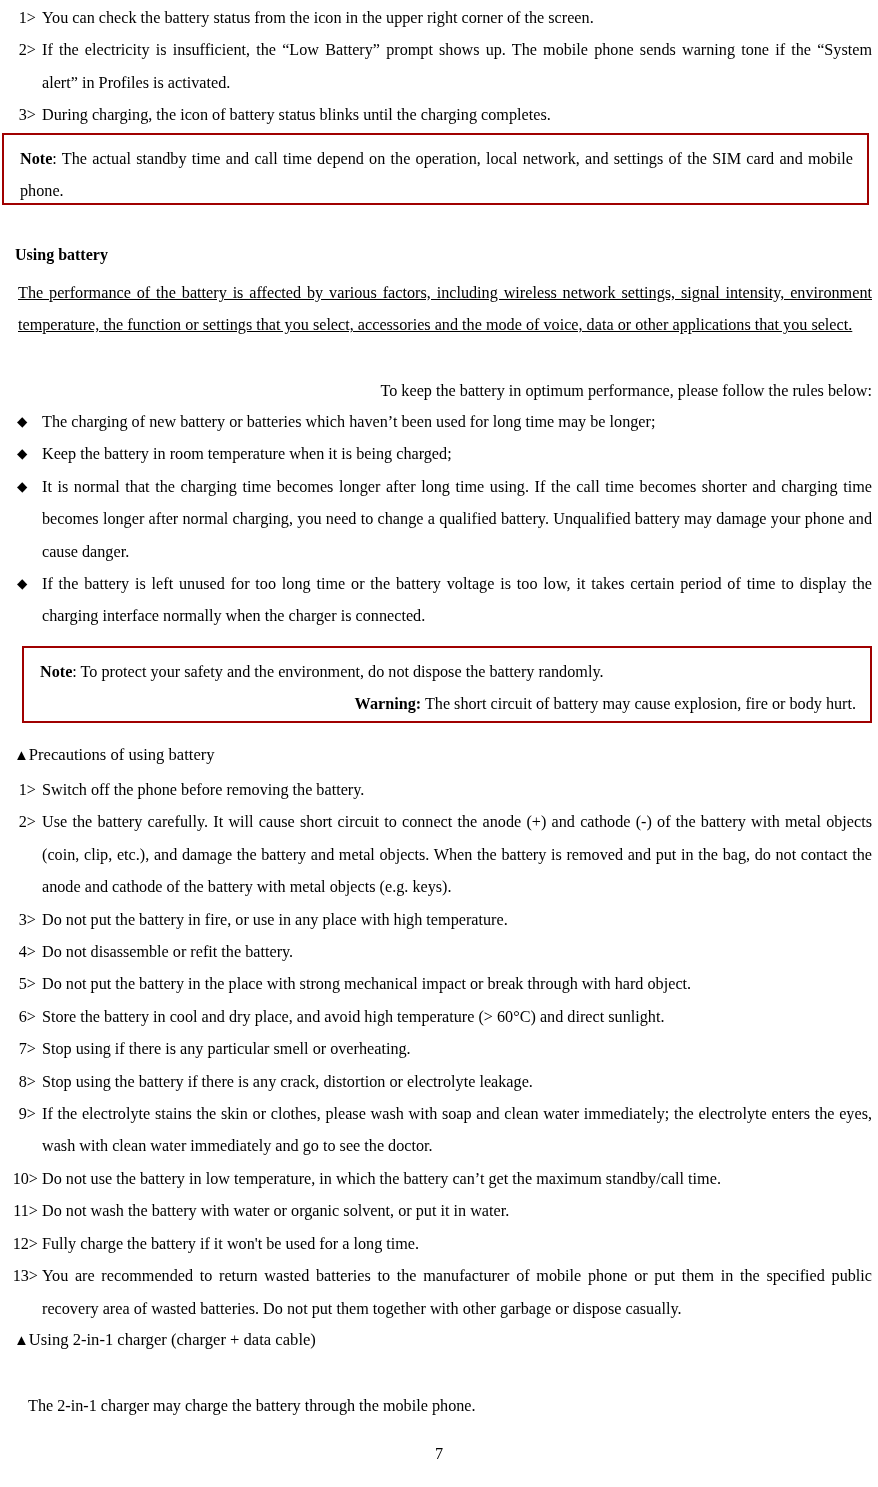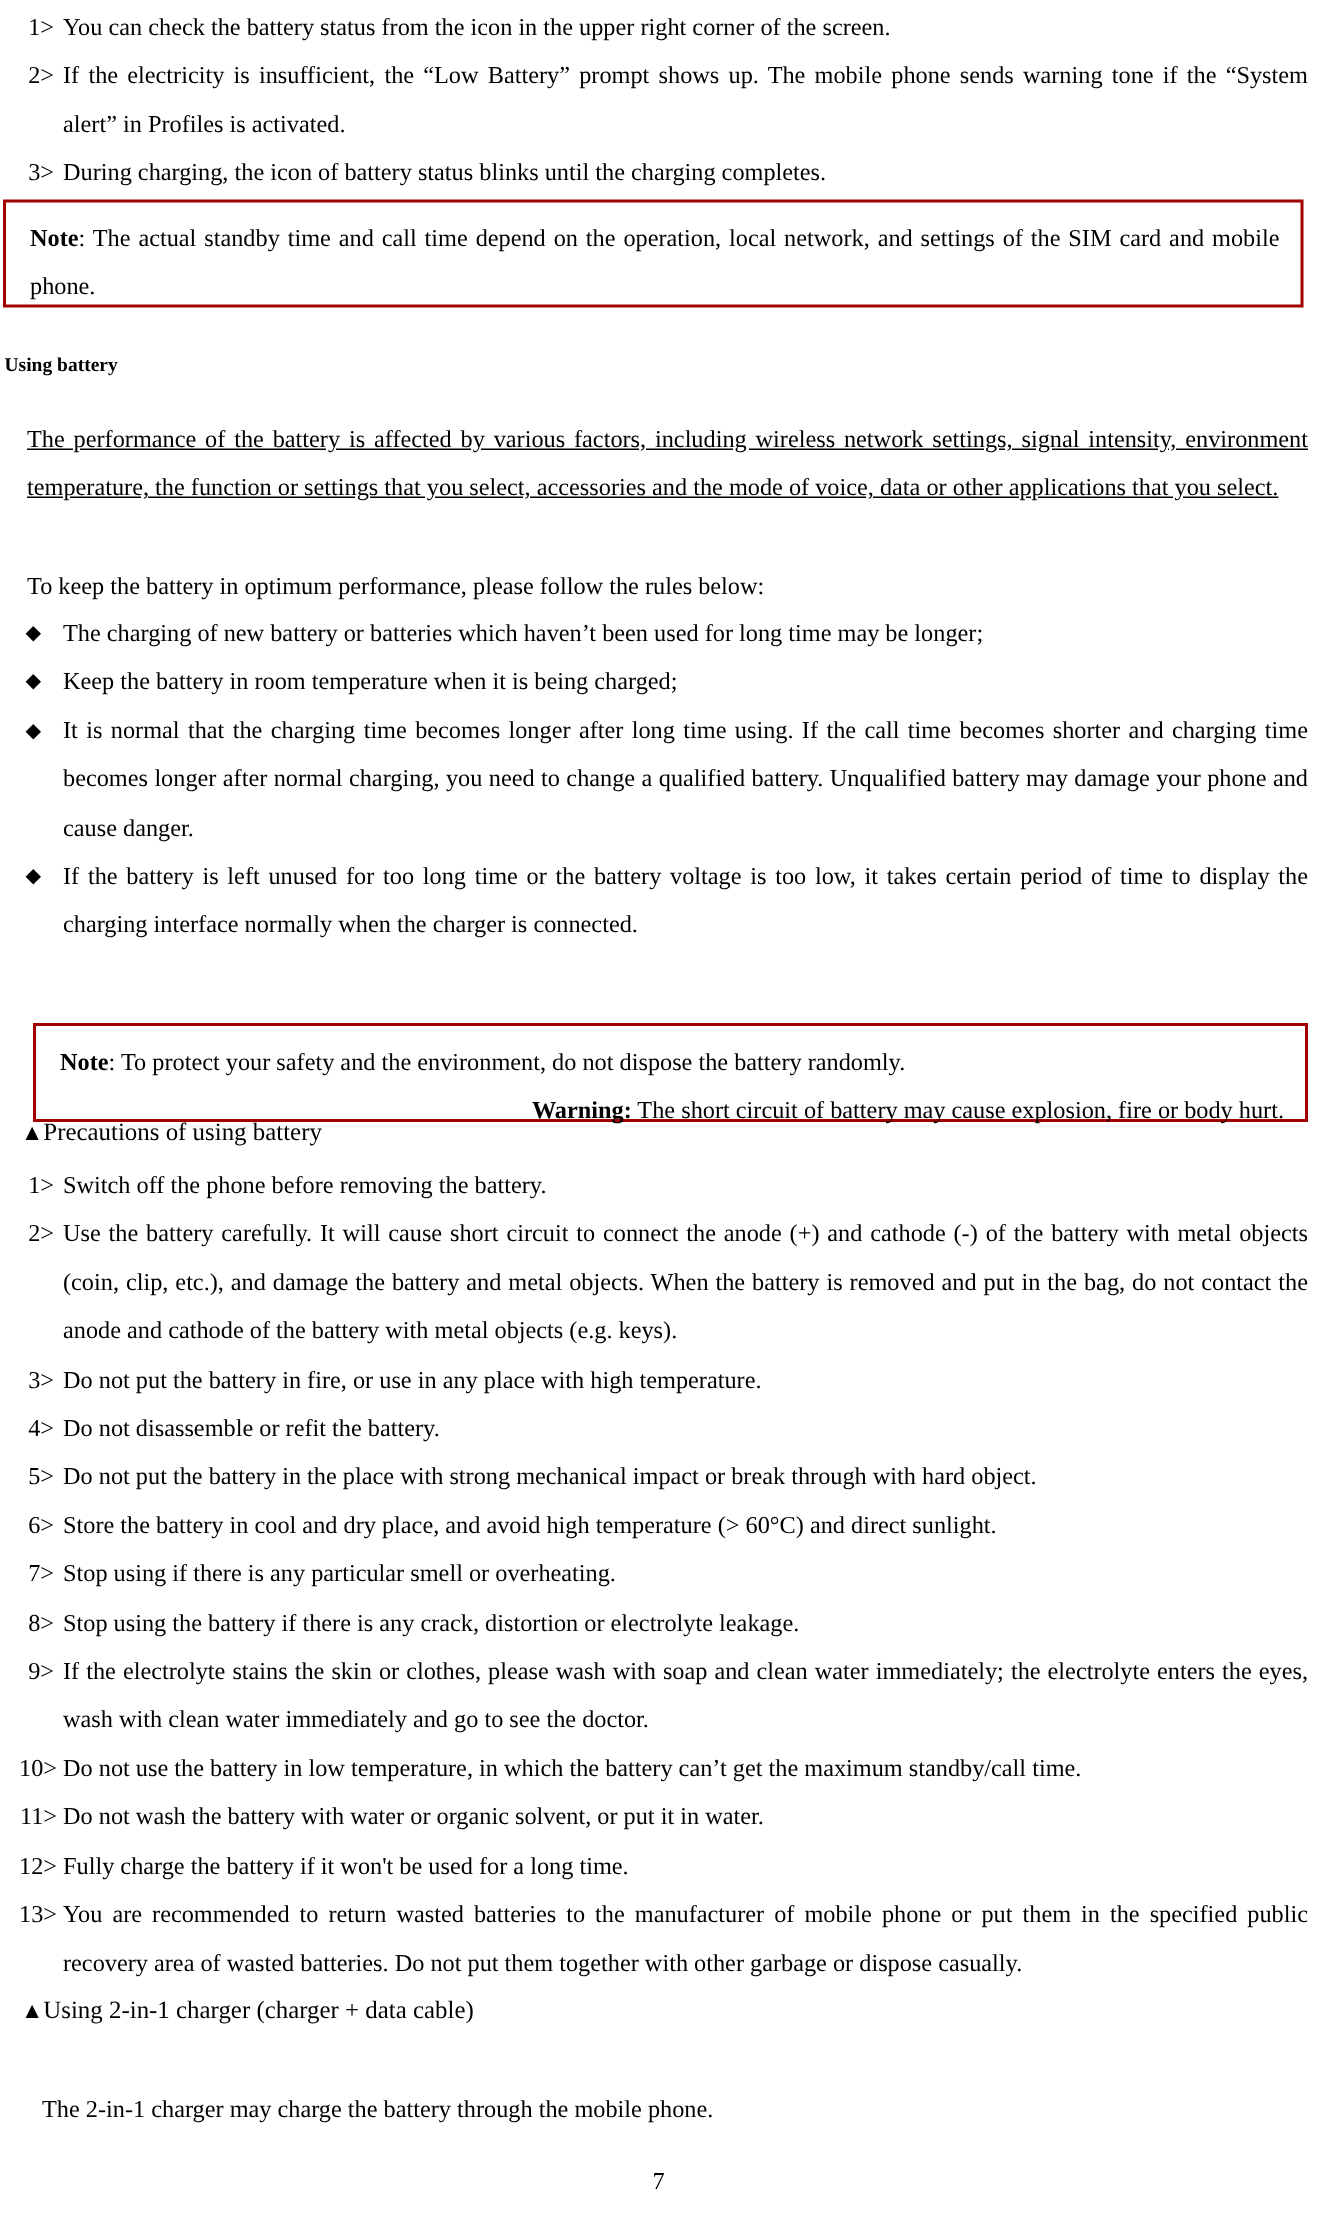--- a/index.html
+++ b/index.html
@@ -118,10 +118,10 @@
 
   
   .h1 {
-    font-size: 13px;
+    font-size: 16px;
     line-height: 26px;
     font-weight: bold;
-    margin: 0;
+    margin: 12px;
   }
   .h2 {
     font-size: 16.6px;

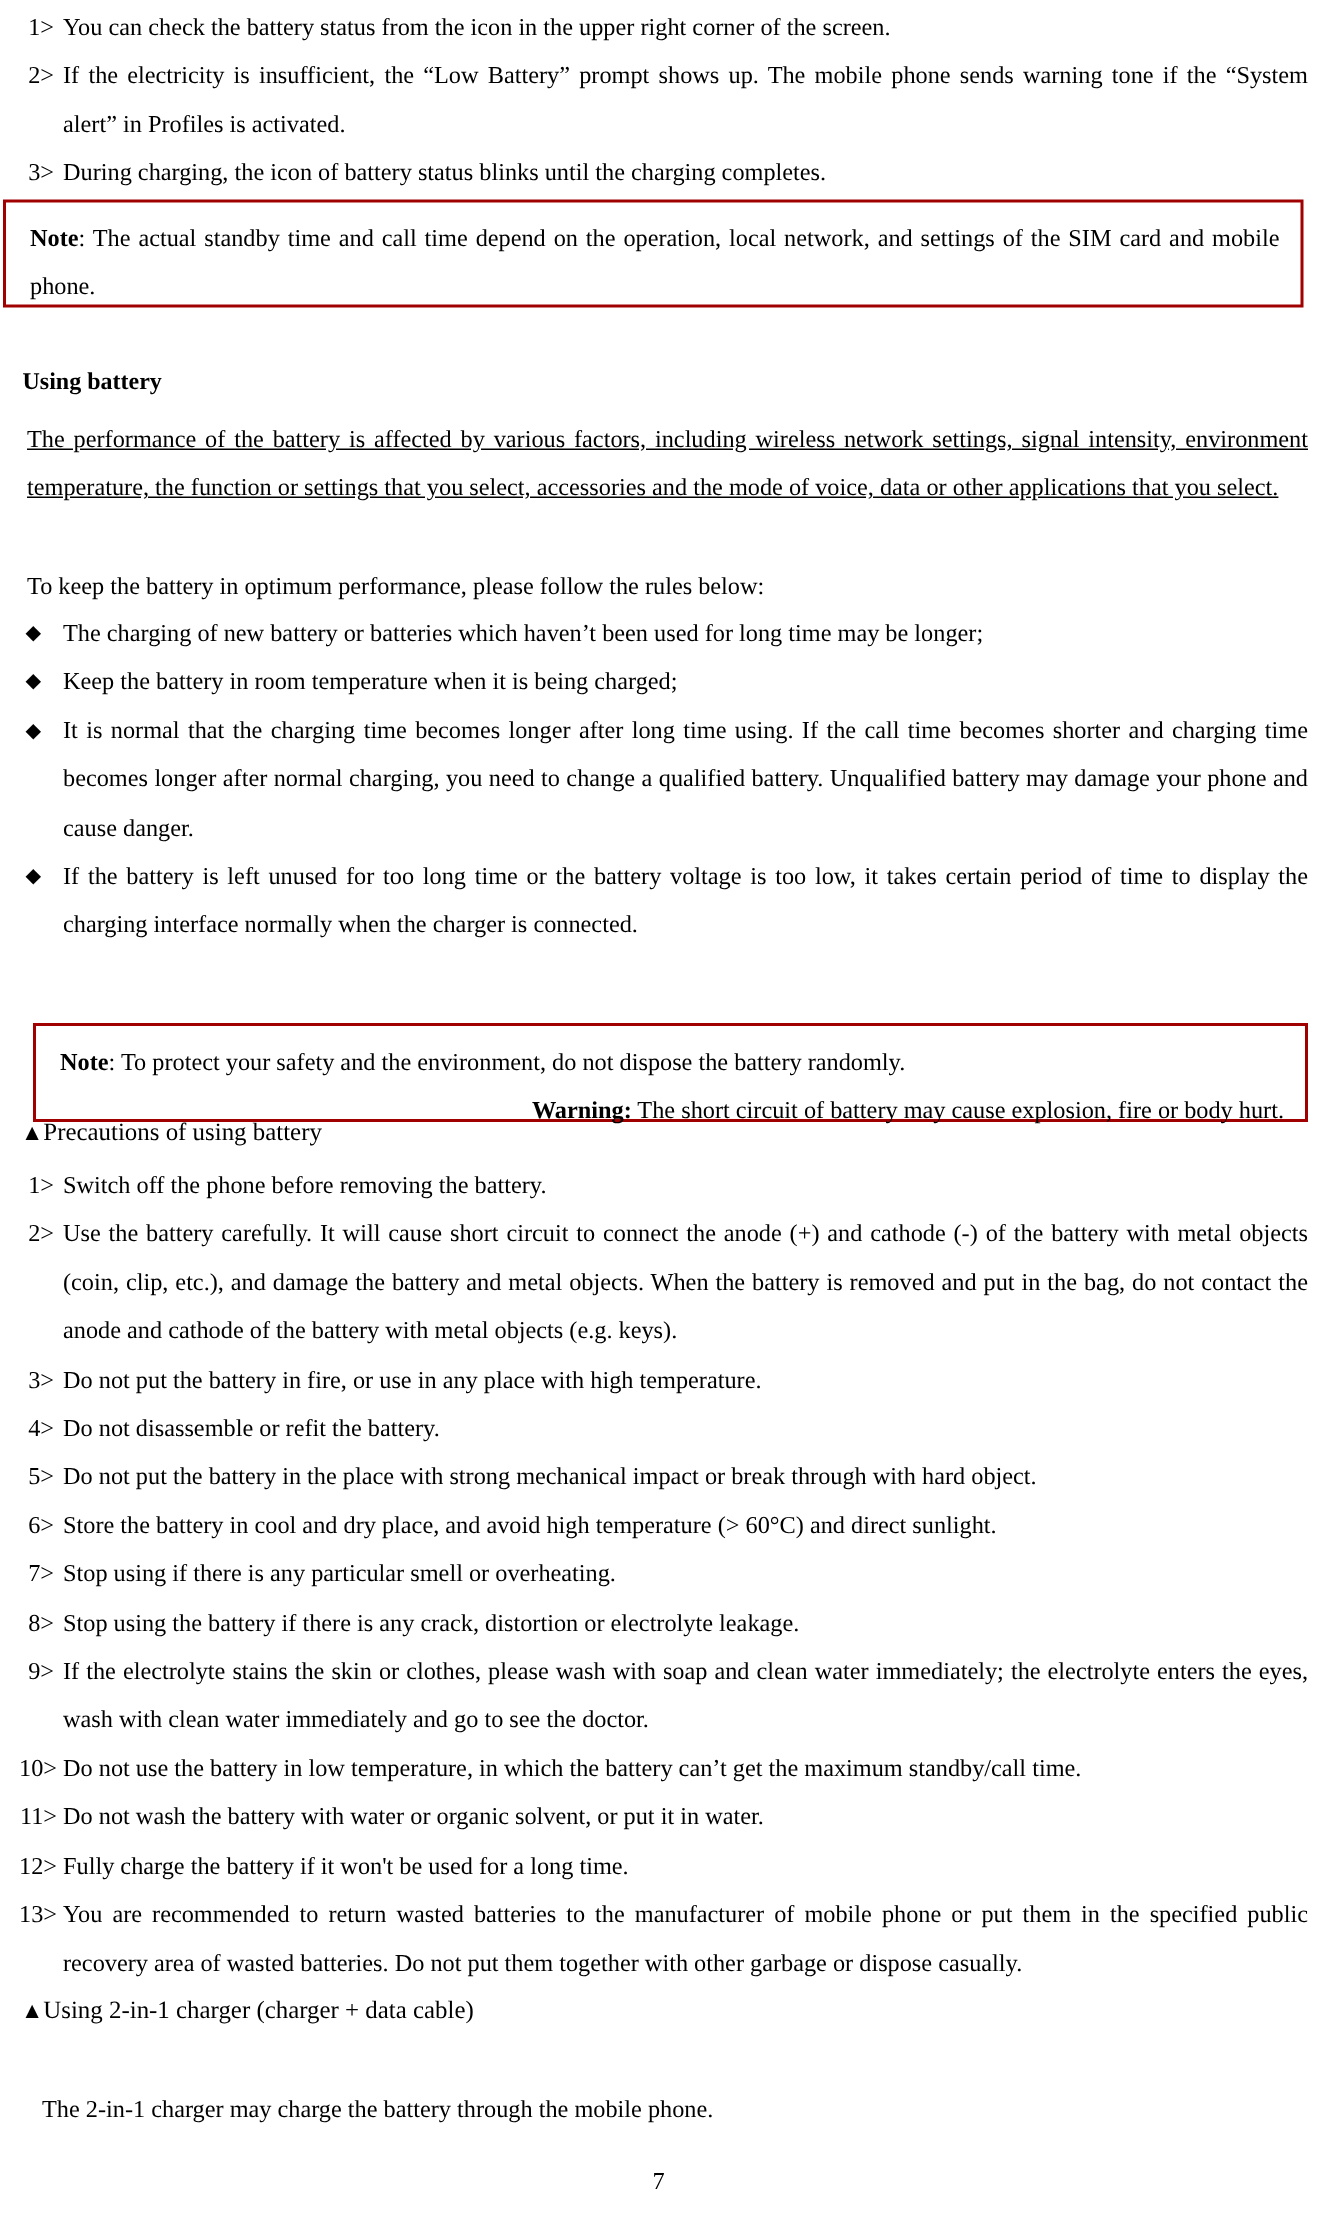--- a/index.html
+++ b/index.html
@@ -180,7 +180,7 @@
 
   <p class="txt" id="battery-para" style="margin:0;">The performance of the battery is affected by various factors, including wireless network settings, signal intensity, environment temperature, the function or settings that you select, accessories and the mode of voice, data or other applications that you select.</p>
 
-  <p class="txt" id="rules-line" style="margin:0;text-align:left;">To keep the battery in optimum performance, please follow the rules below:</p>
+  <p class="txt" id="rules-line" style="margin:0;text-align:right;">To keep the battery in optimum performance, please follow the rules below:</p>
 
   <ul class="dialist" id="rules-list">
       <li><span class="dia">◆</span><span class="body">The charging of new battery or batteries which haven’t been used for long time may be longer;</span></li>

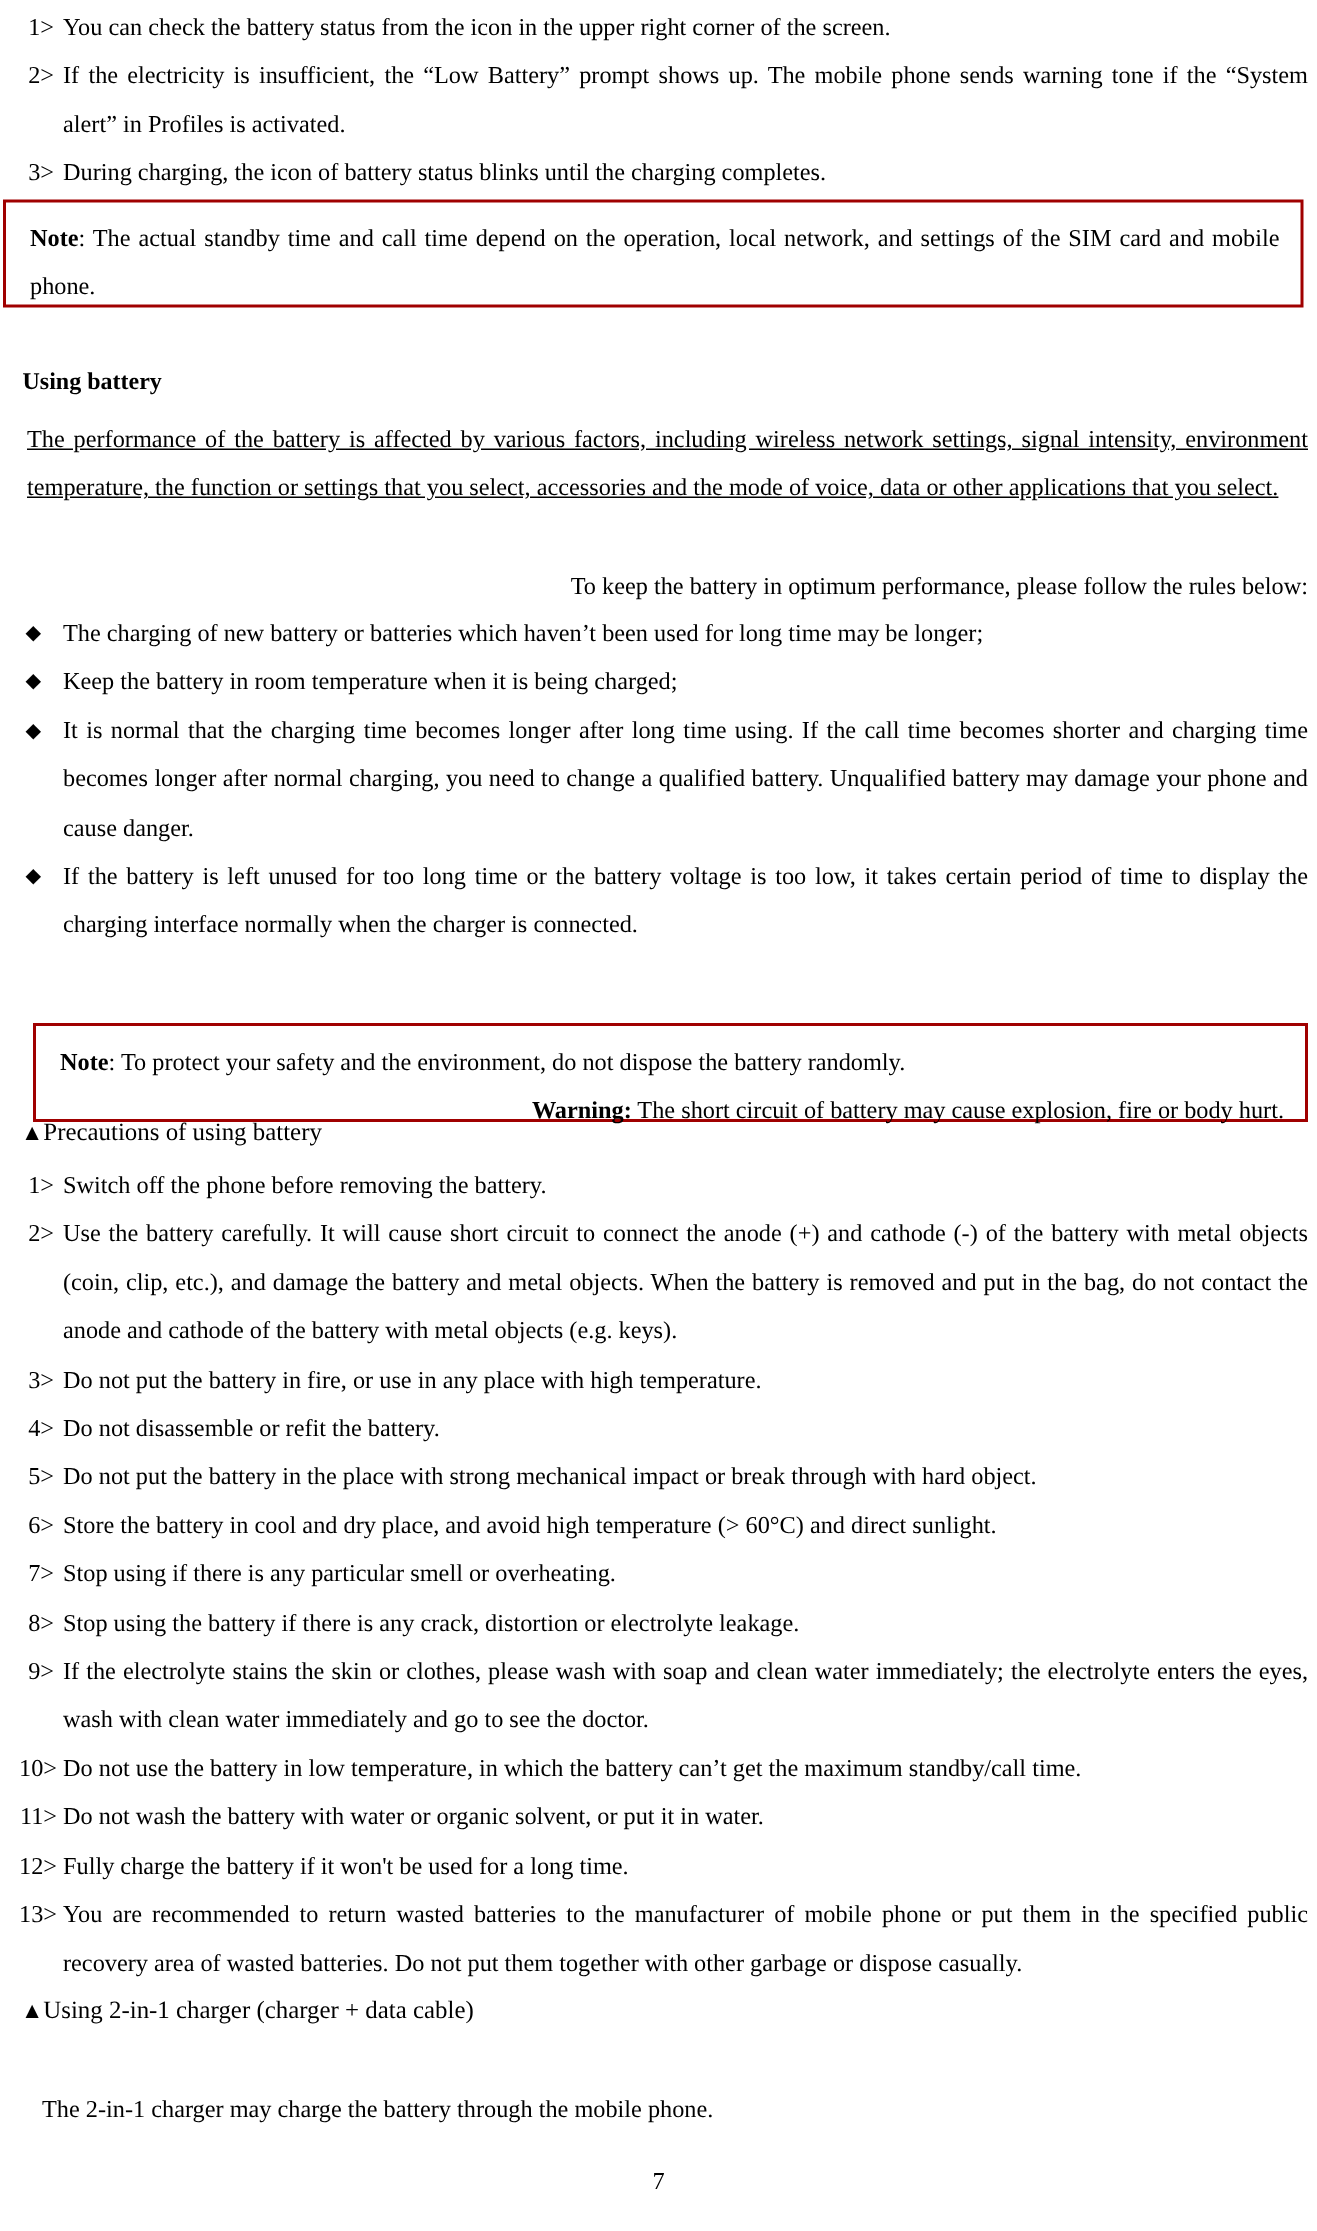--- a/index.html
+++ b/index.html
@@ -111,9 +111,9 @@
   #note-box-2 {
     position: absolute;
     left: 22px;
-    top: 682px;
+    top: 646px;
     width: 850px;
-    height: 66px;
+    height: 77px;
   }
 
   

